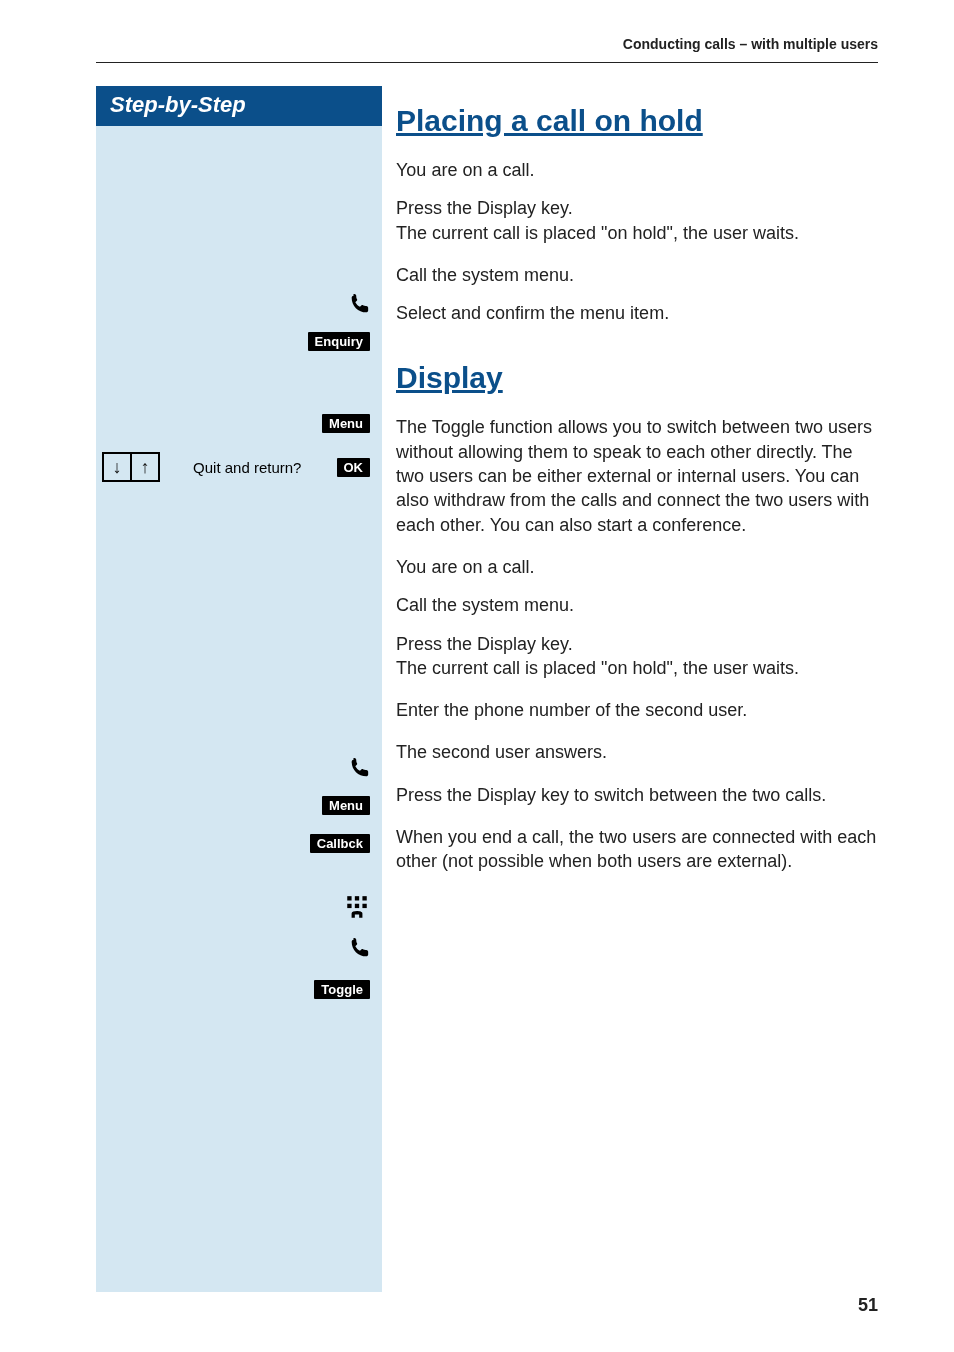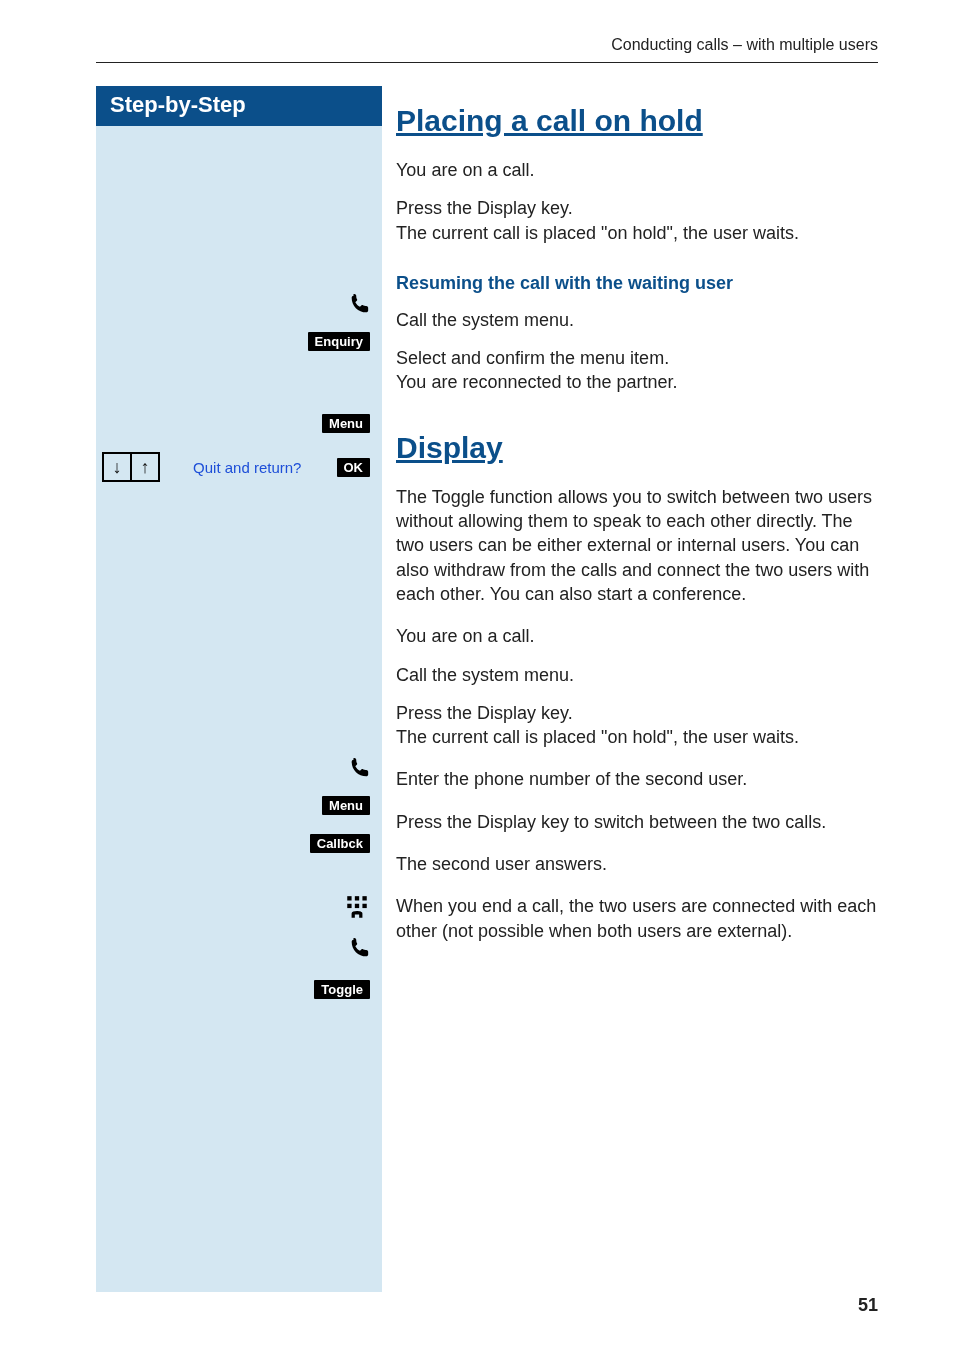--- a/index.html
+++ b/index.html
@@ -20,8 +20,8 @@
     position: absolute;
     top: 36px;
     right: 76px;
-    font-weight: 400;
-    font-size: 16px;
+    font-weight: 700;
+    font-size: 14px;
     color: #222;
     text-align: right;
   }

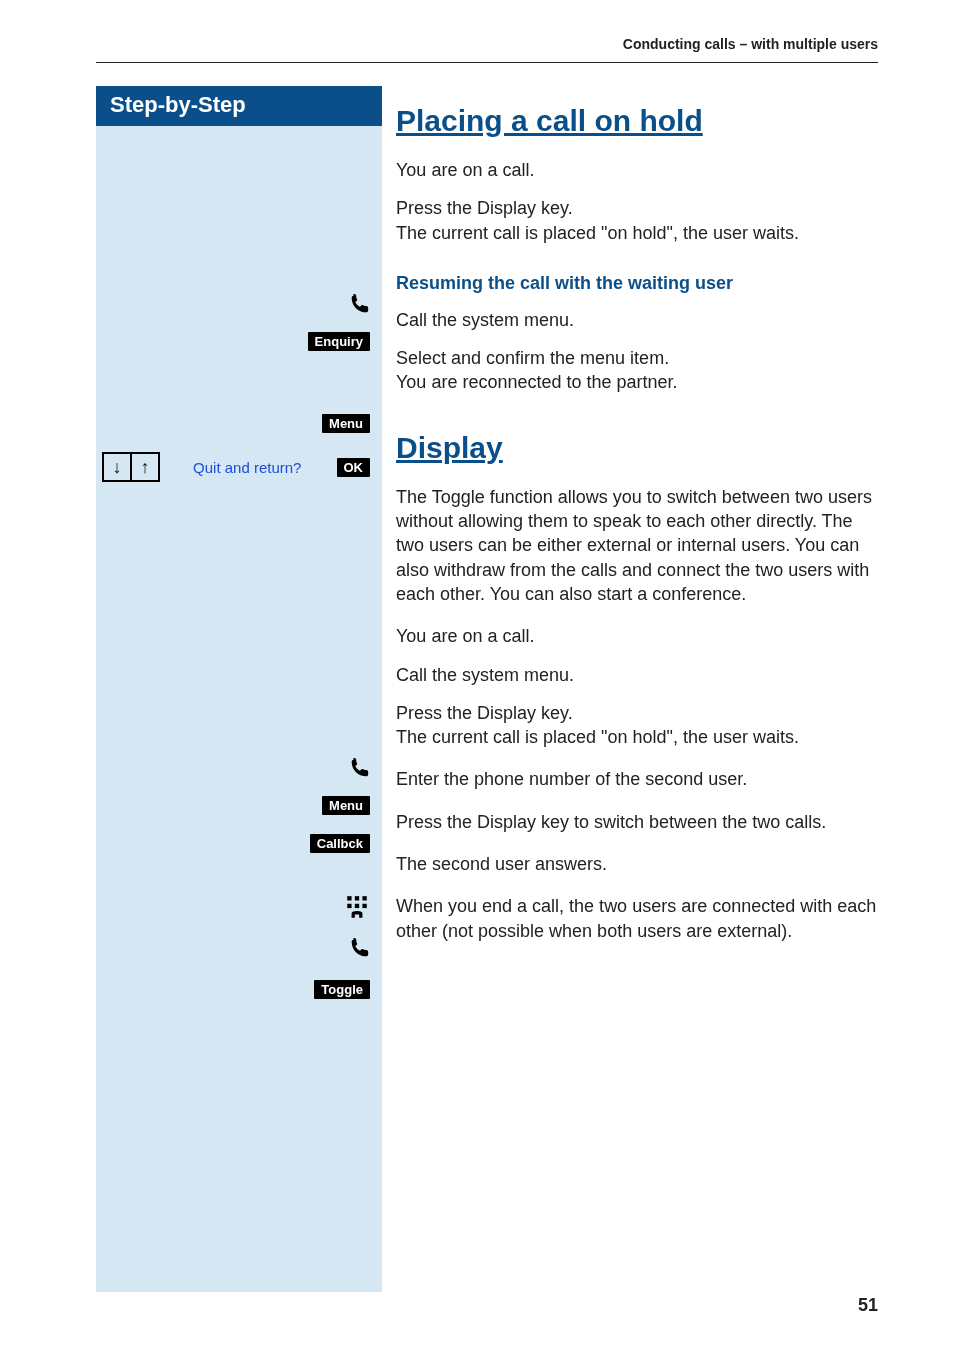--- a/index.html
+++ b/index.html
@@ -53,6 +53,7 @@
     font-weight: 700;
     font-size: 22px;
     padding: 6px 14px 8px 14px;
+    font-style: italic;
   }
   .main {
     flex: 1;

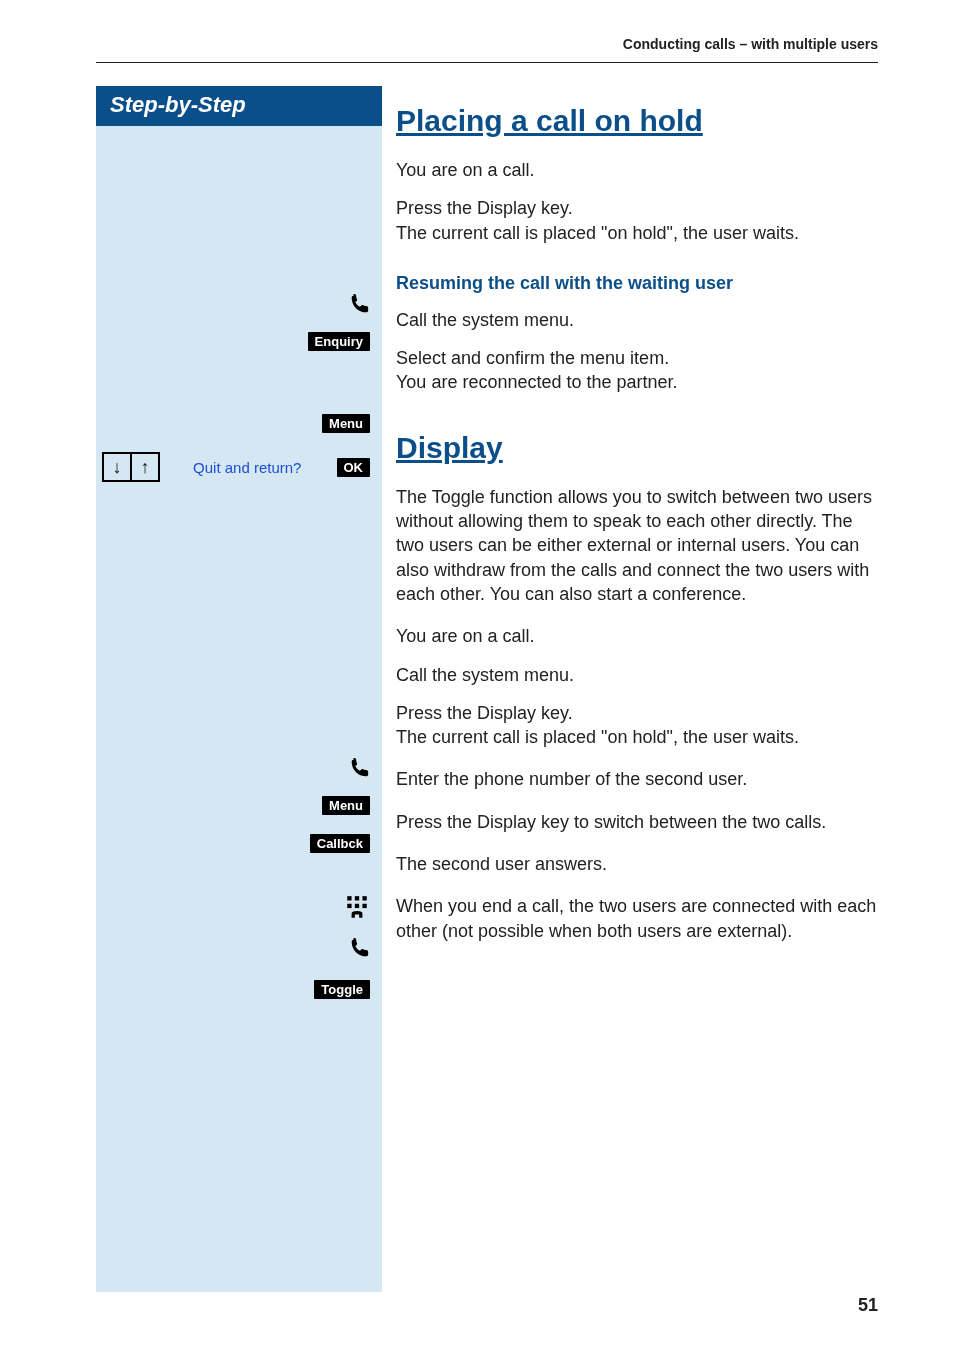--- a/index.html
+++ b/index.html
@@ -219,7 +219,6 @@
         <span>The current call is placed "on hold", the user waits.</span>
       </p>
 
-      <h2>Resuming the call with the waiting user</h2>
 
       <p style="margin-bottom:14px">Call the system menu.</p>
 

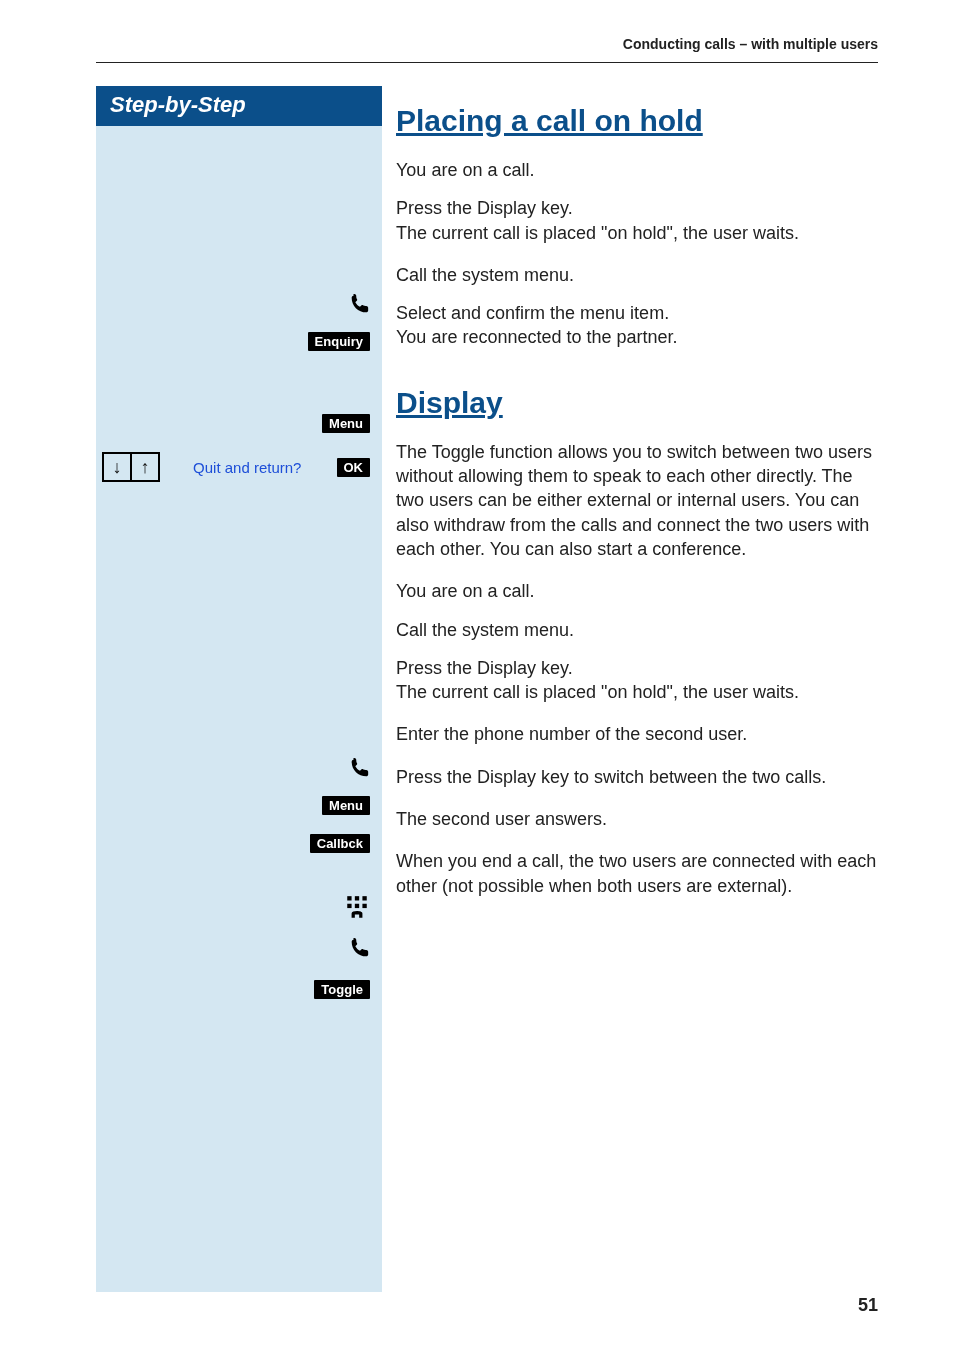--- a/index.html
+++ b/index.html
@@ -224,7 +224,6 @@
 
       <p>
         <span>Select and confirm the menu item.</span><br>
-        <span>You are reconnected to the partner.</span>
       </p>
 
       <h1 style="margin-top:36px">Display</h1>

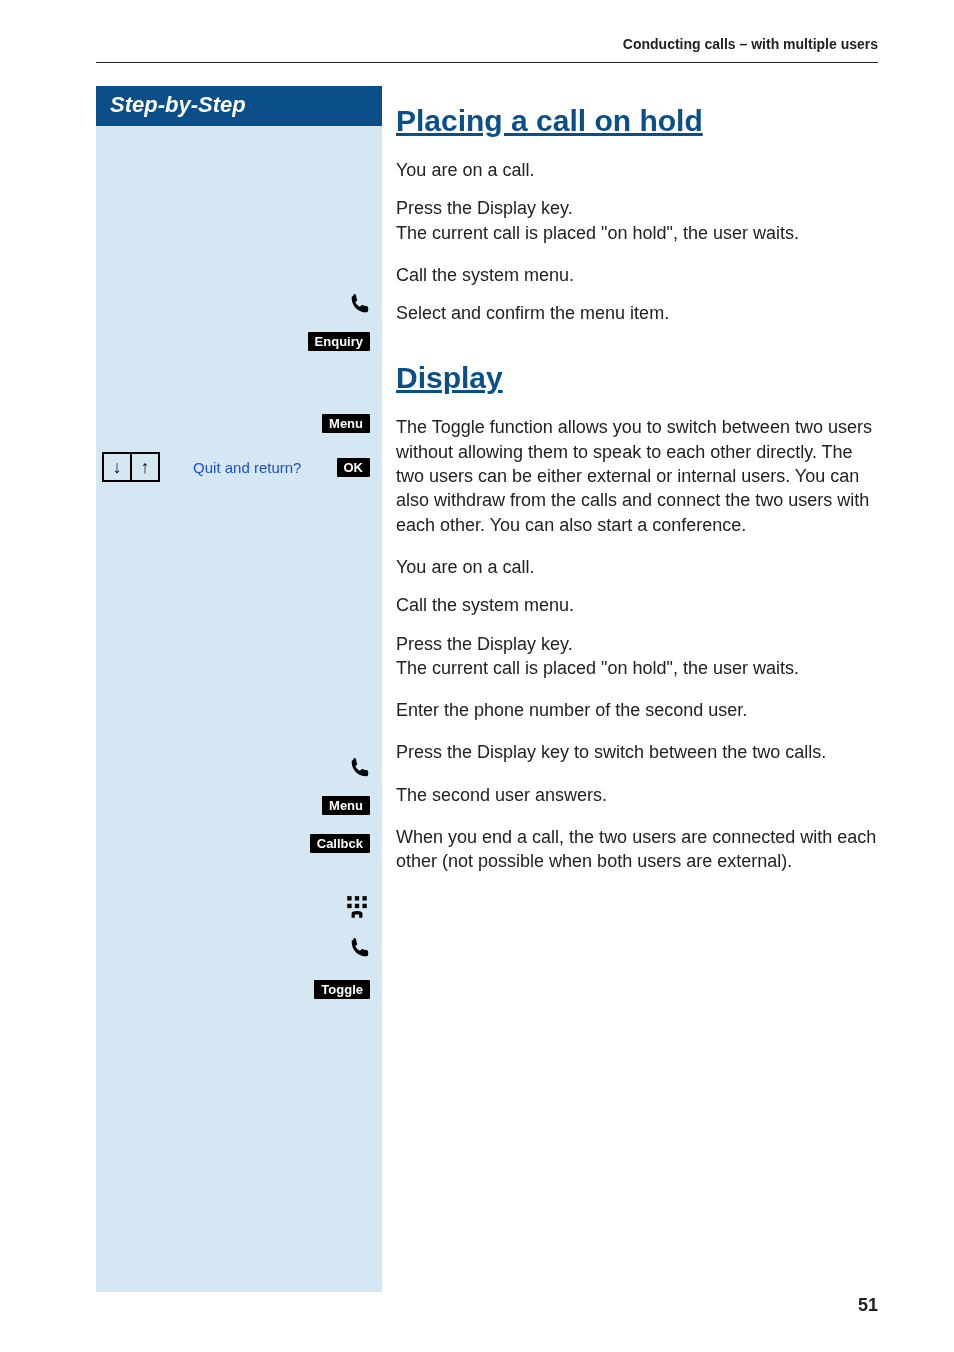--- a/index.html
+++ b/index.html
@@ -104,7 +104,7 @@
   }
   .nav-label {
     font-size: 15px;
-    color: #1d4ed8;
+    color: #000000;
     padding: 0 8px;
   }
   .arrow-square {

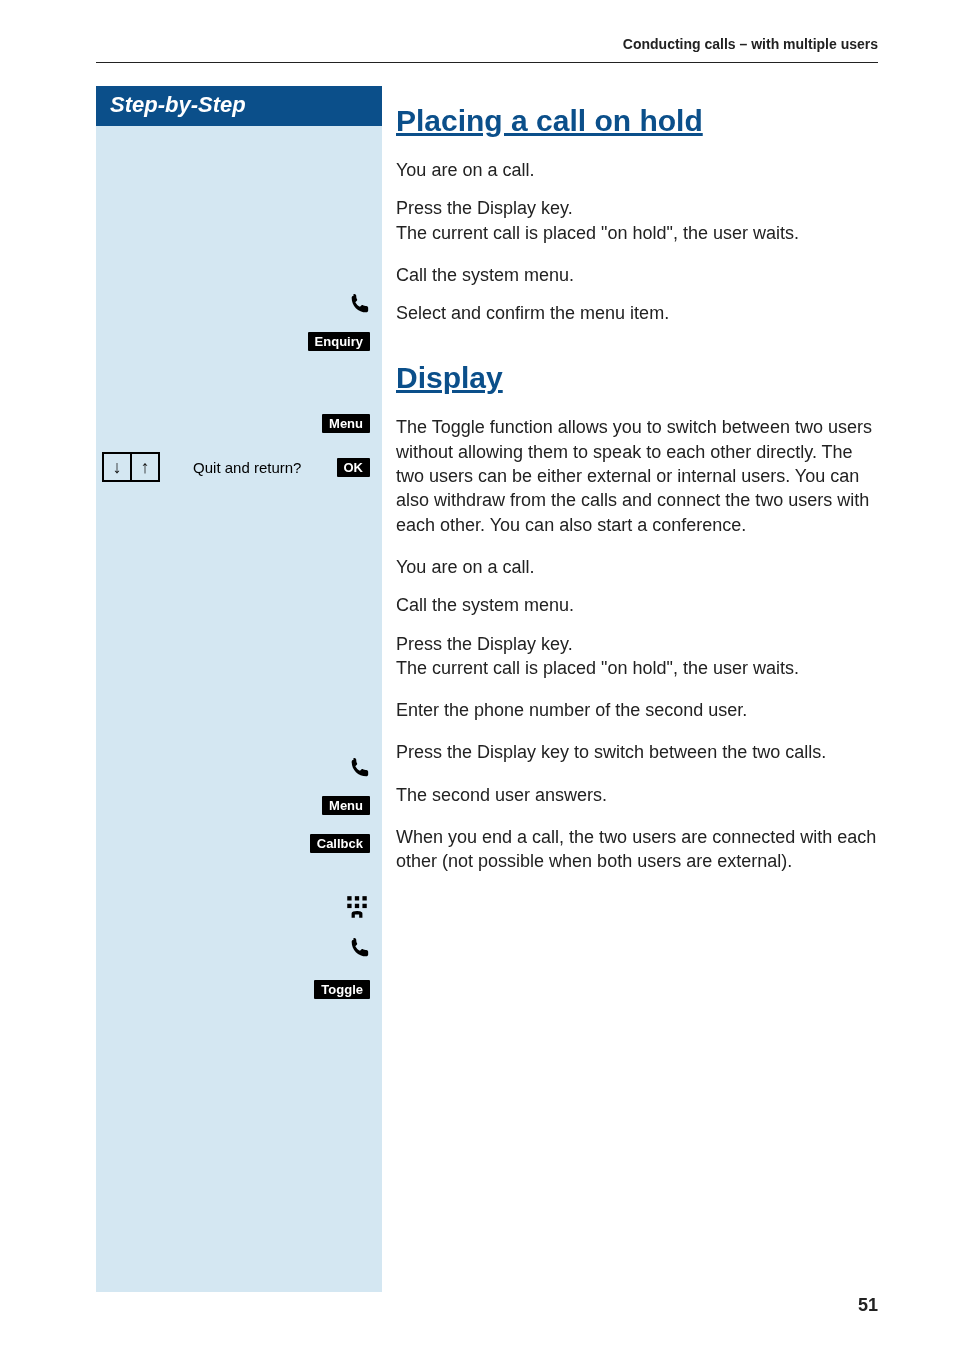--- a/index.html
+++ b/index.html
@@ -236,8 +236,8 @@
         <span>The current call is placed "on hold", the user waits.</span>
       </p>
       <p style="margin-bottom:18px">Enter the phone number of the second user.</p>
+      <p style="margin-bottom:18px">The second user answers.</p>
       <p style="margin-bottom:18px">Press the Display key to switch between the two calls.</p>
-      <p style="margin-bottom:18px">The second user answers.</p>
       <p>When you end a call, the two users are connected with each other (not possible when both users are external).</p>
 
     </div>

